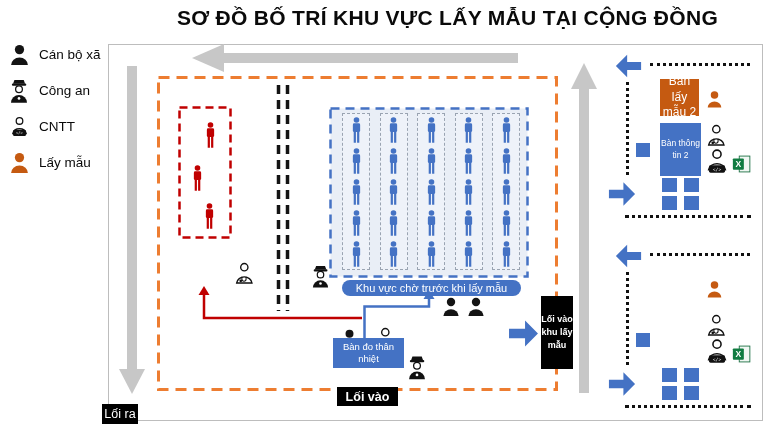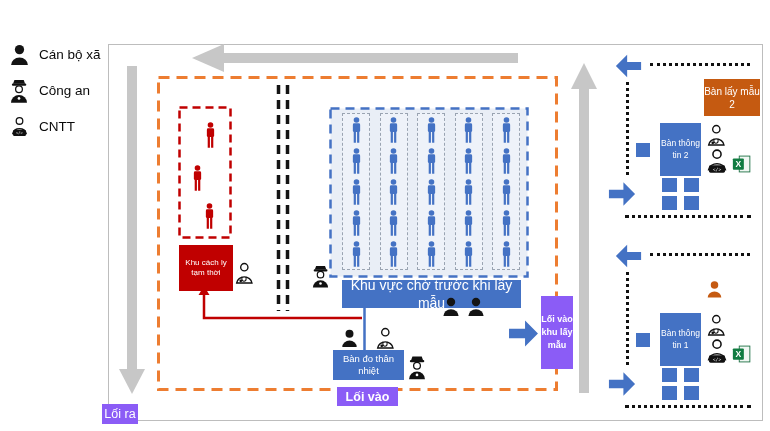--- a/index.html
+++ b/index.html
@@ -129,6 +129,7 @@
 
 <div id="stage">
 
+  <div id="title">SƠ ĐỒ BỐ TRÍ KHU VỰC LẤY MẪU TẠI CỘNG ĐỒNG</div>
 
   <div id="legend">
   <div class="lg-row">

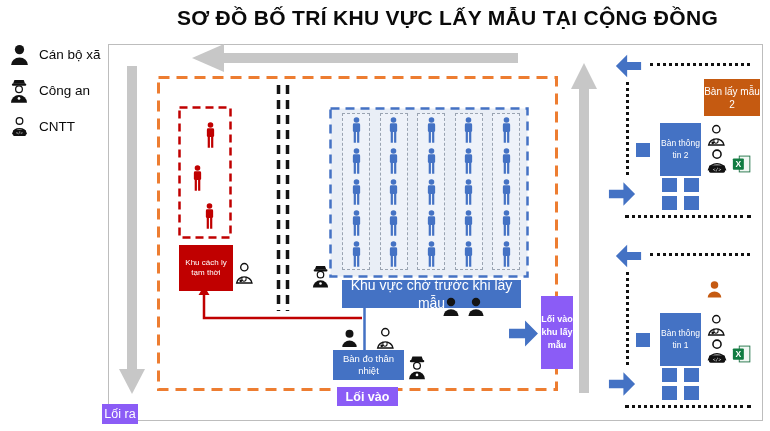--- a/index.html
+++ b/index.html
@@ -71,7 +71,7 @@
   .dot-v{position:absolute;border-left:3px dotted #111;width:0;left:21px;top:36px;height:93px;}
   .arrow-left{position:absolute;left:10px;top:3px;transform:scaleX(-1);color:#4472c4;fill:#4472c4;}
   .st-arrow-r{position:absolute;left:3px;top:130px;color:#4472c4;fill:#4472c4;}
-  .st-sampling{left:55px;top:33px;width:56px;height:37px;background:#c55a11;font-size:10px;margin-left:44px;}
+  .st-sampling{left:55px;top:33px;width:39px;height:37px;background:#c55a11;font-size:12px;}
   .st-sampler{position:absolute;left:101px;top:43px;}
   .st-info{left:55px;top:77px;width:41px;height:53px;background:#4472c4;font-size:8.5px;}
   .st-sq{position:absolute;left:31px;top:97px;width:14px;height:14px;background:#4472c4;}

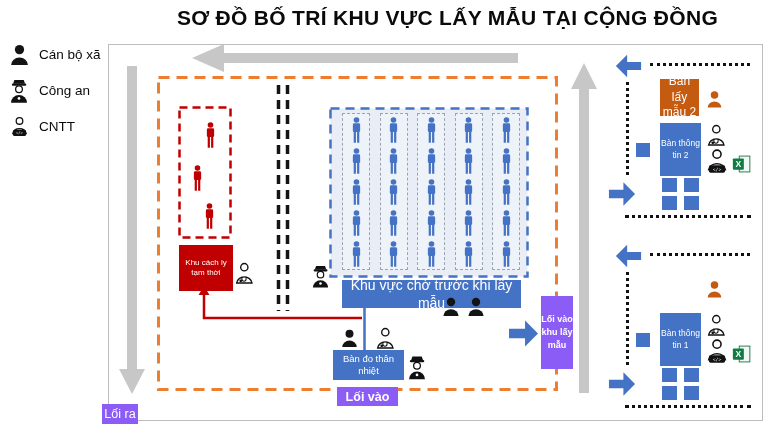--- a/index.html
+++ b/index.html
@@ -160,6 +160,14 @@
     <span class="lg-lb">CNTT</span>
   </div>
 
+  <div class="lg-row">
+    <span class="lg-ic">
+          <svg class="ic c-orange" width="21" height="23">
+            <use href="#sym-bust"></use>
+          </svg>
+        </span>
+    <span class="lg-lb">Lấy mẫu</span>
+  </div>
 </div>
 
   <div id="panel"></div>

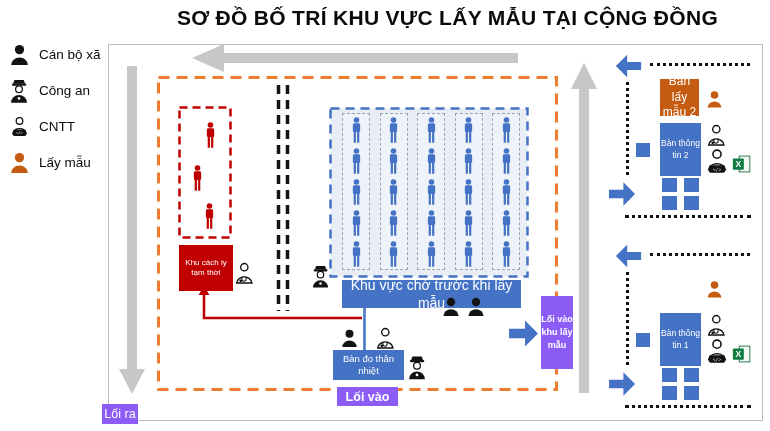--- a/index.html
+++ b/index.html
@@ -202,9 +202,6 @@
         <use href="#sym-person"></use>
       </svg>
     </div>
-  <div class="box" id="iso-box">
-    <span>Khu cách ly tạm thời</span>
-  </div>
   <svg class="ic" id="medic-iso" width="21" height="24">
       <use href="#sym-medic"></use>
     </svg>

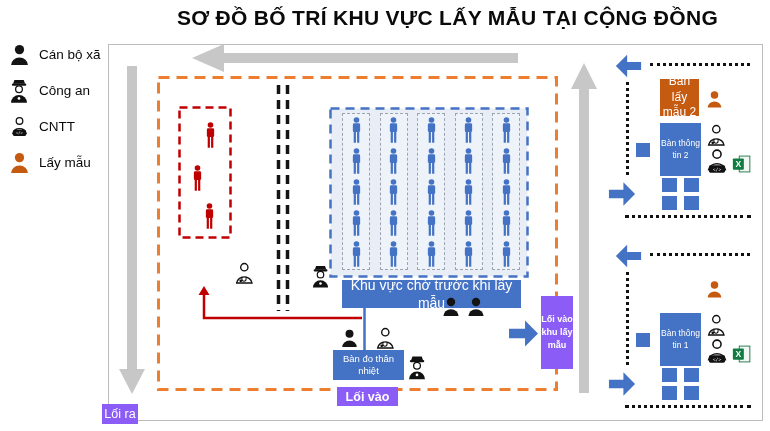--- a/index.html
+++ b/index.html
@@ -34,7 +34,7 @@
        text-align:center;line-height:1.3;}
   #iso-box{left:179px;top:245px;width:52px;height:44px;background:#c00000;font-size:8px;padding:1px;}
   #temp-box{left:333px;top:350px;width:71px;height:30px;background:#4472c4;font-size:9.5px;}
-  #wait-bar{left:342px;top:280px;width:179px;height:28px;background:#4472c4;font-size:14px;}
+  #wait-bar{left:342px;top:280px;width:179px;height:16px;background:#4472c4;font-size:11px;border-radius:8px;}
   .blk{position:absolute;z-index:3;background:#8b5cf6;color:#fff;display:flex;align-items:center;
        justify-content:center;text-align:center;}
   #lbl-entry{left:337px;top:387px;width:61px;height:19px;font-size:12.5px;font-weight:bold;}

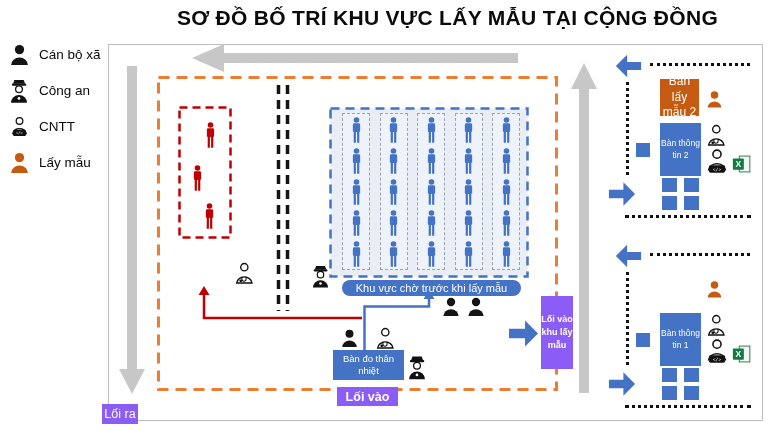--- a/index.html
+++ b/index.html
@@ -35,7 +35,7 @@
   #iso-box{left:179px;top:245px;width:52px;height:44px;background:#c00000;font-size:8px;padding:1px;}
   #temp-box{left:333px;top:350px;width:71px;height:30px;background:#4472c4;font-size:9.5px;}
   #wait-bar{left:342px;top:280px;width:179px;height:16px;background:#4472c4;font-size:11px;border-radius:8px;}
-  .blk{position:absolute;z-index:3;background:#8b5cf6;color:#fff;display:flex;align-items:center;
+  .blk{position:absolute;z-index:3;background:#000000;color:#fff;display:flex;align-items:center;
        justify-content:center;text-align:center;}
   #lbl-entry{left:337px;top:387px;width:61px;height:19px;font-size:12.5px;font-weight:bold;}
   #lbl-exit{left:102px;top:404px;width:36px;height:20px;font-size:12.5px;}

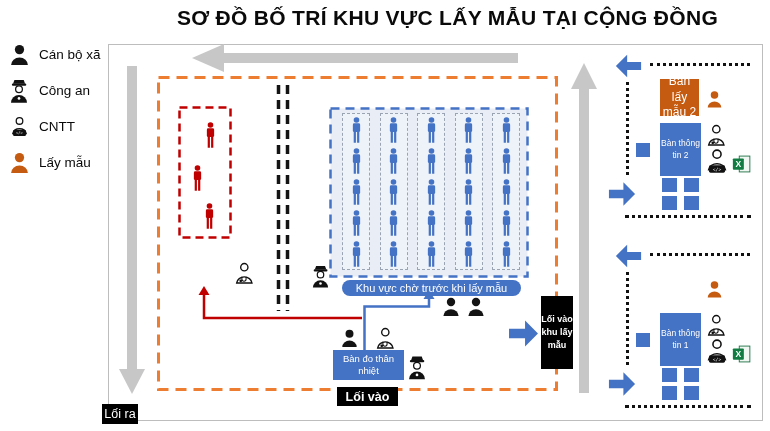--- a/index.html
+++ b/index.html
@@ -373,9 +373,6 @@
     <svg class="ic c-orange st-sampler" width="17" height="20">
           <use href="#sym-bust"></use>
         </svg>
-    <div class="box st-info">
-      <span>Bàn thông tin 1</span>
-    </div>
     <div class="st-sq"></div>
     <svg class="ic st-medic" width="21" height="24">
           <use href="#sym-medic"></use>

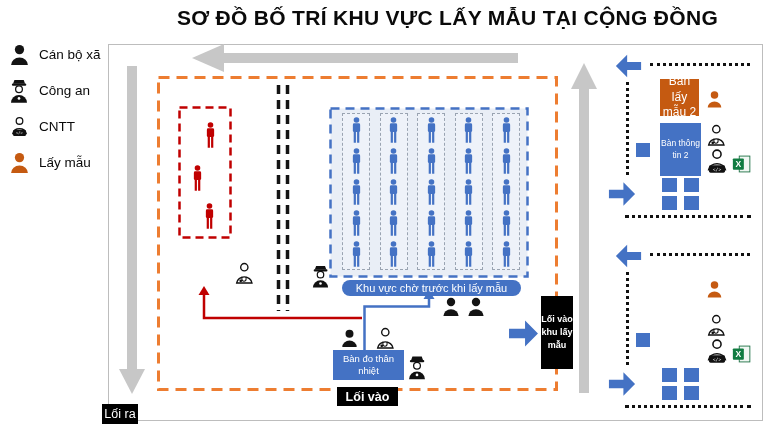--- a/index.html
+++ b/index.html
@@ -33,7 +33,7 @@
   .box{position:absolute;z-index:2;color:#fff;display:flex;align-items:center;justify-content:center;
        text-align:center;line-height:1.3;}
   #iso-box{left:179px;top:245px;width:52px;height:44px;background:#c00000;font-size:8px;padding:1px;}
-  #temp-box{left:333px;top:350px;width:71px;height:30px;background:#4472c4;font-size:9.5px;}
+  #temp-box{left:333px;top:338px;width:71px;height:30px;background:#4472c4;font-size:9.5px;}
   #wait-bar{left:342px;top:280px;width:179px;height:16px;background:#4472c4;font-size:11px;border-radius:8px;}
   .blk{position:absolute;z-index:3;background:#000000;color:#fff;display:flex;align-items:center;
        justify-content:center;text-align:center;}

